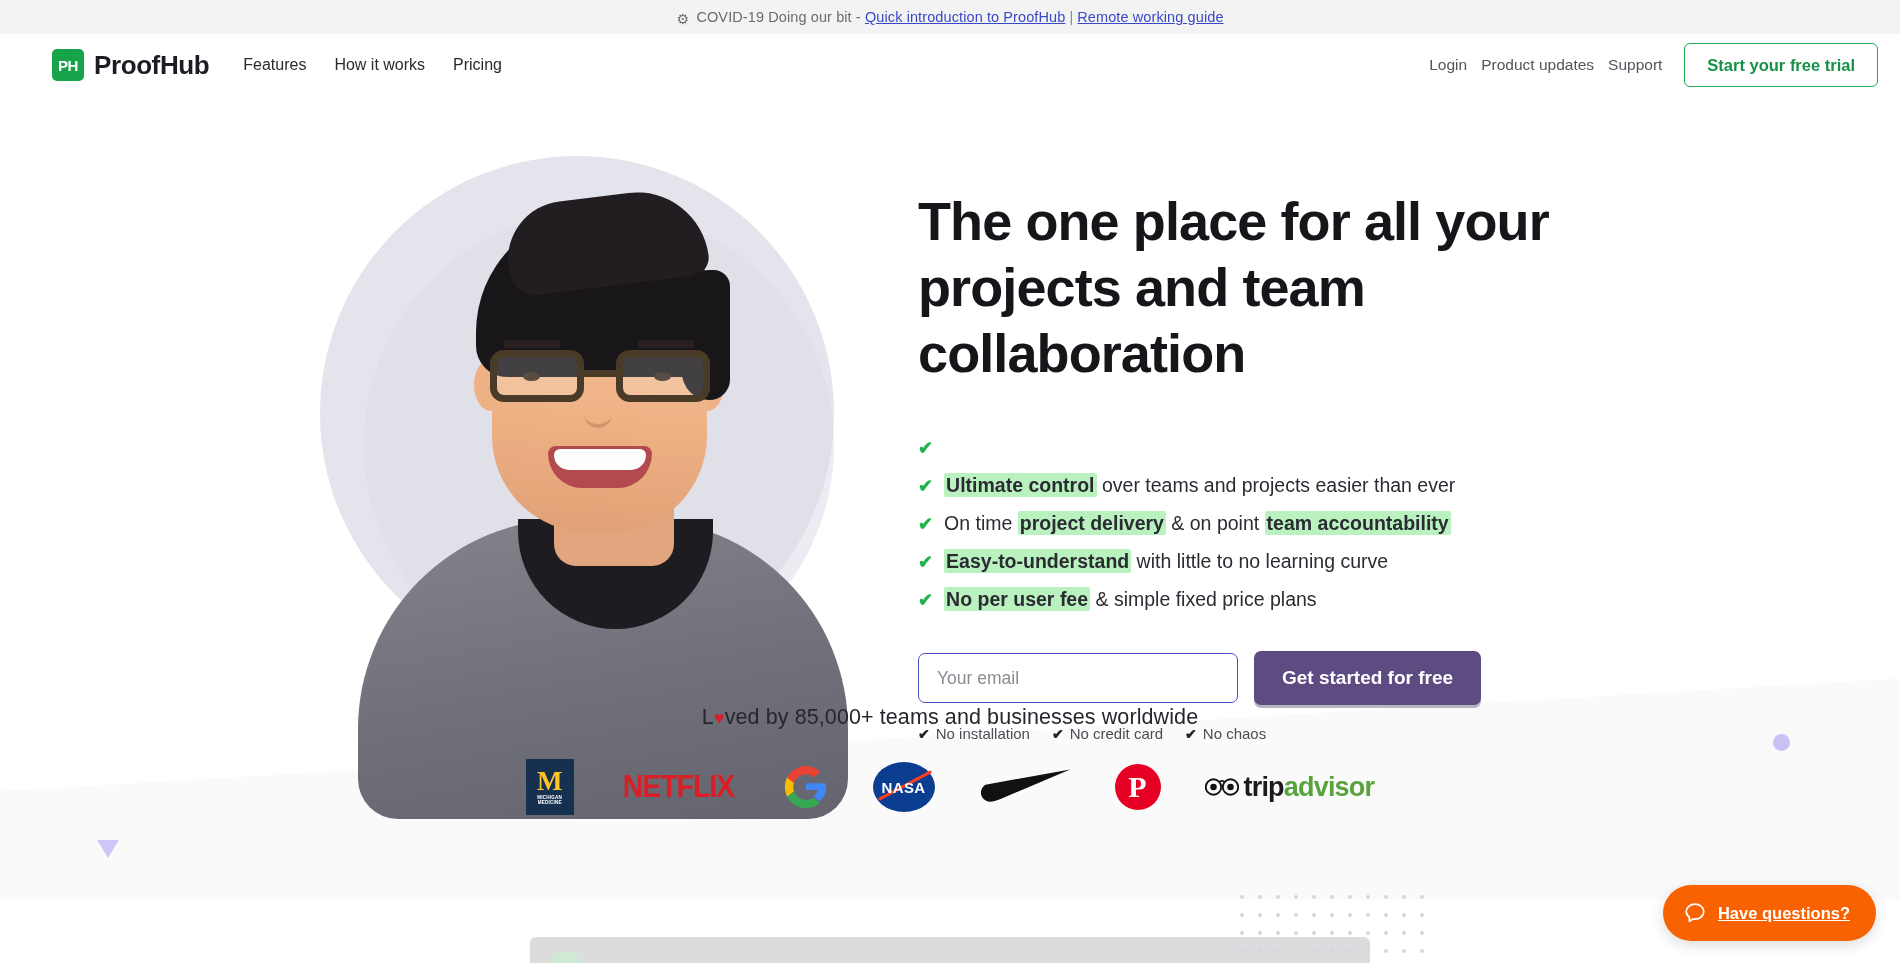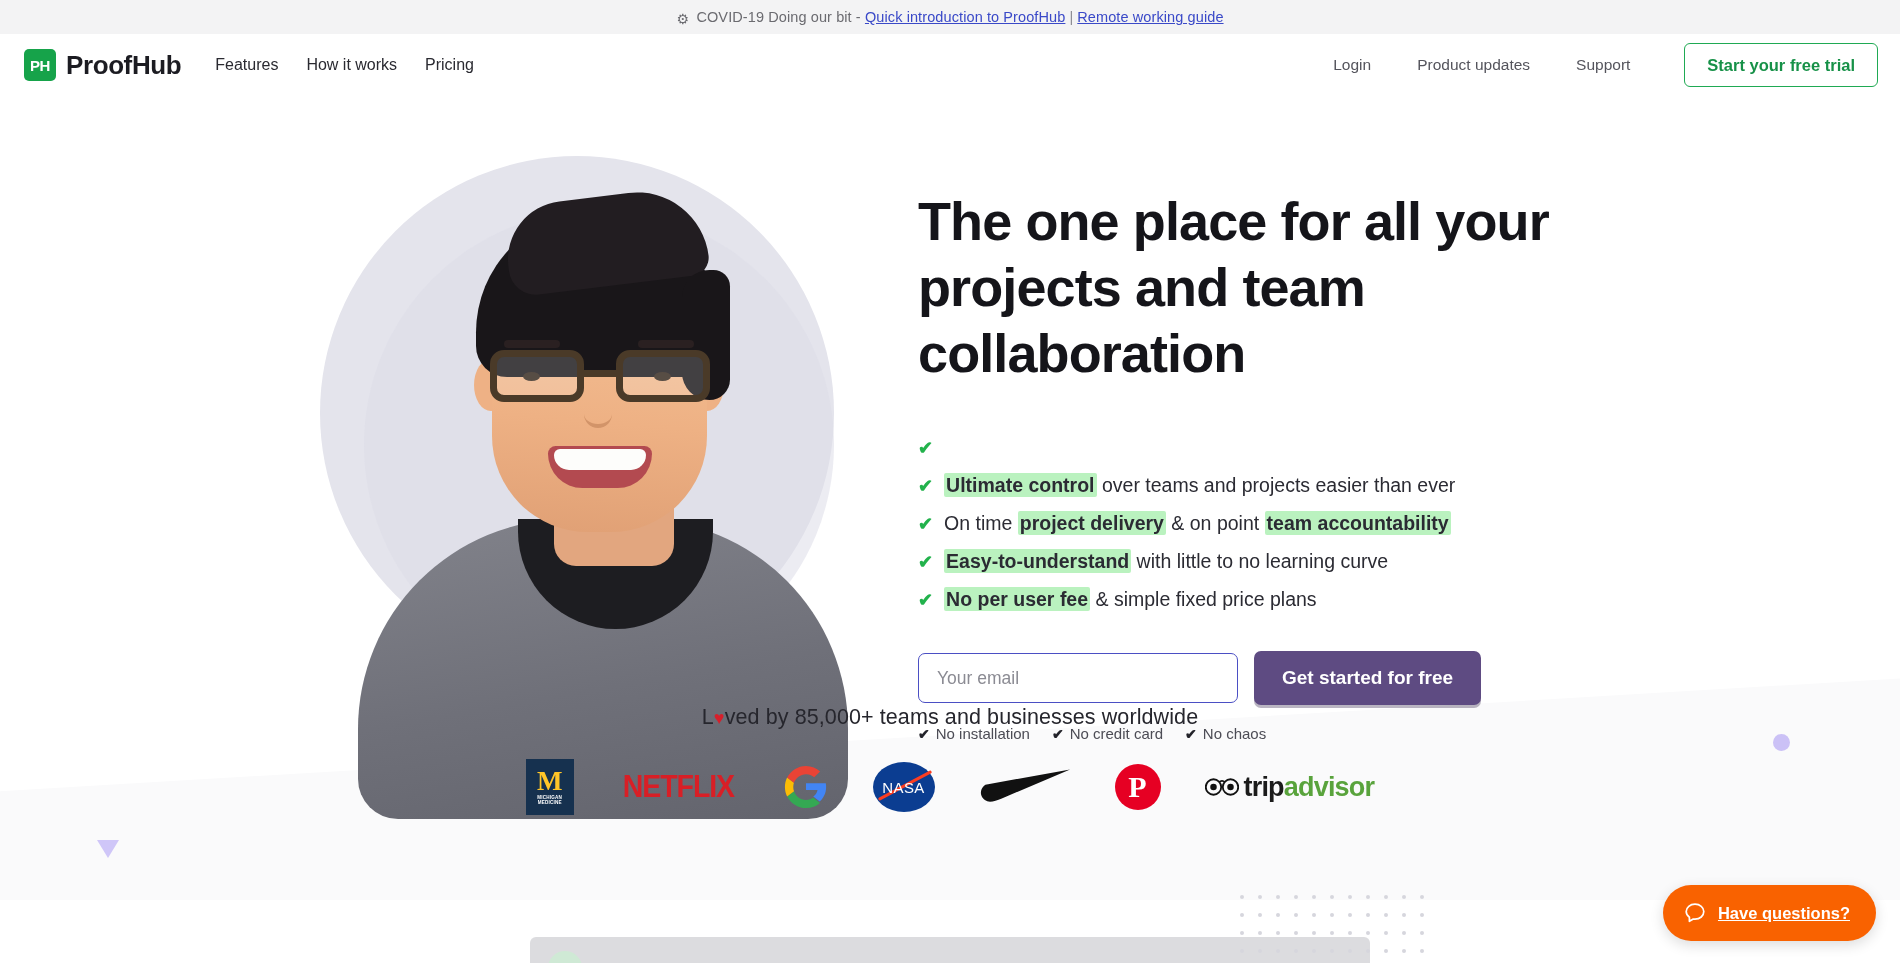--- a/index.html
+++ b/index.html
@@ -67,6 +67,7 @@
     align-items: flex-end;
     margin-right: 34px;
     text-decoration: none;
+    margin-left: 28px;
   }
   .brand .logo-mark {
     width: 32px; height: 32px;

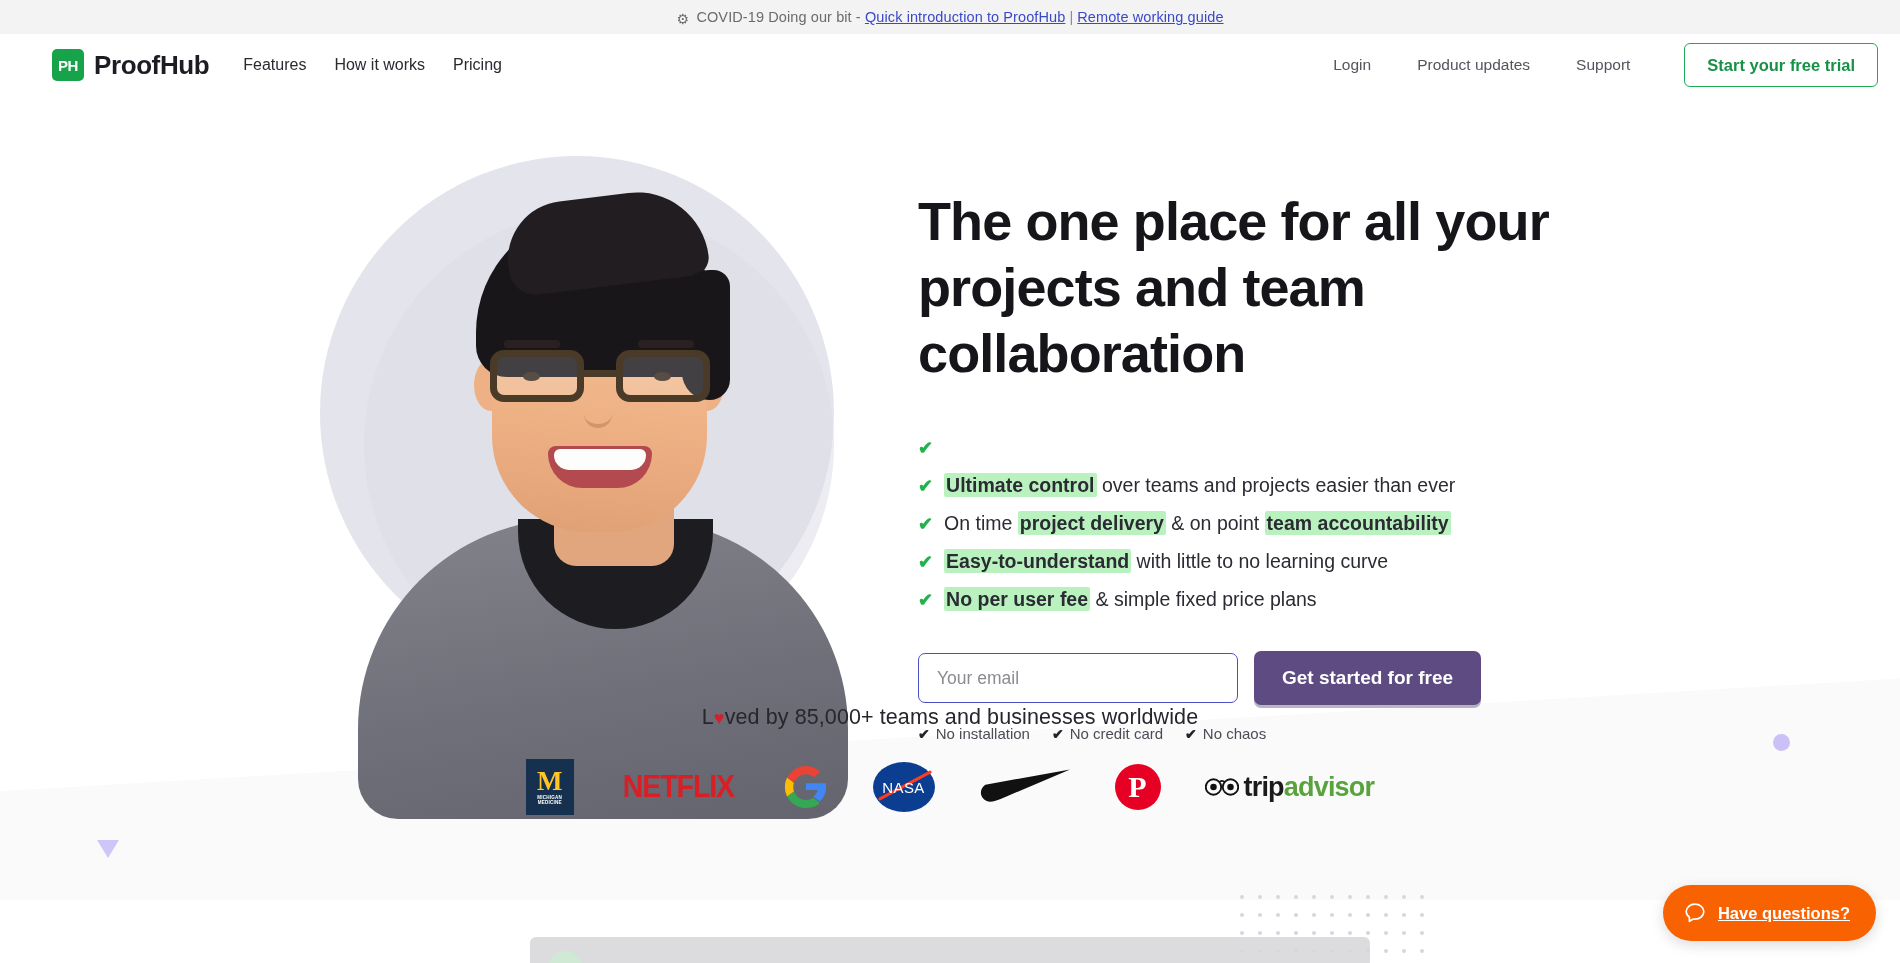--- a/index.html
+++ b/index.html
@@ -104,7 +104,7 @@
     margin-left: auto;
     display: flex;
     align-items: center;
-    gap: 46px;
+    gap: 14px;
   }
   .nav-right .nav-link {
     font-size: 15.5px;

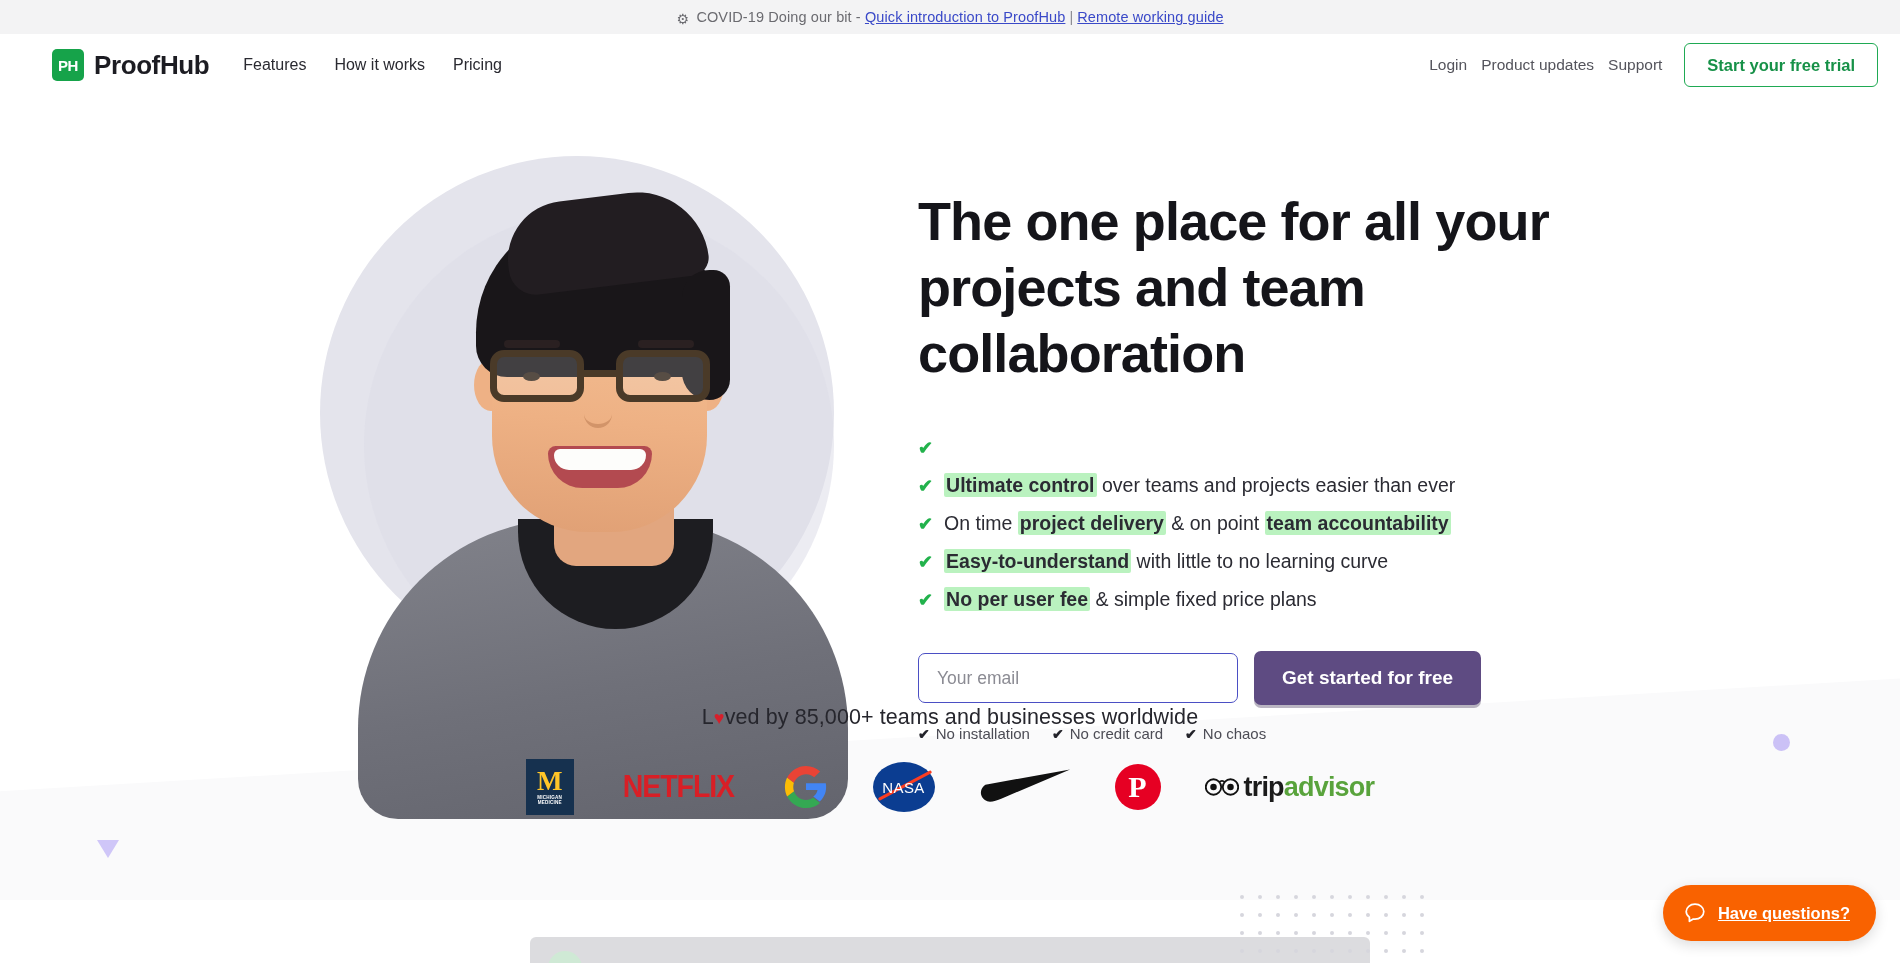--- a/index.html
+++ b/index.html
@@ -519,7 +519,7 @@
     text-align: center;
     color: #ffffff;
     font-size: 15px;
-    font-weight: normal;
+    font-weight: bold;
     letter-spacing: .4px;
     z-index: 3;
   }

